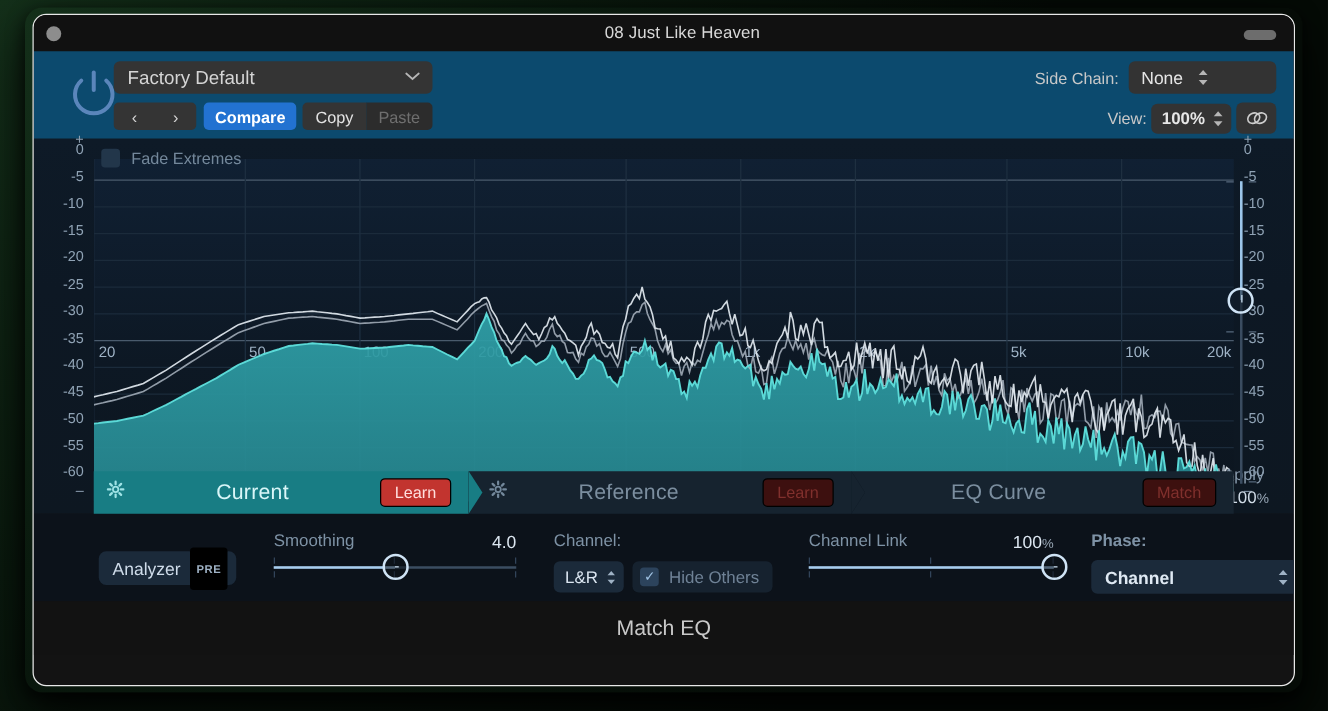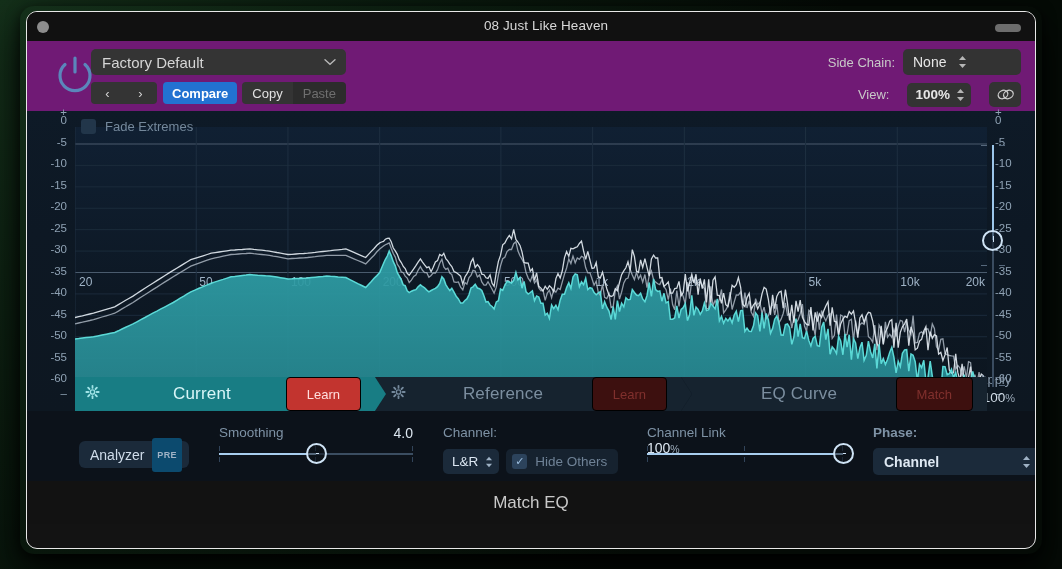--- a/index.html
+++ b/index.html
@@ -47,7 +47,7 @@
   }
   
   .header{
-    position:relative;height:70px;background:#701a75;text-decoration:underline;
+    position:relative;height:70px;background:#0c4a6e;text-decoration:underline;
   }
   .power{
     position:absolute;left:24px;top:9px;width:48px;height:48px;

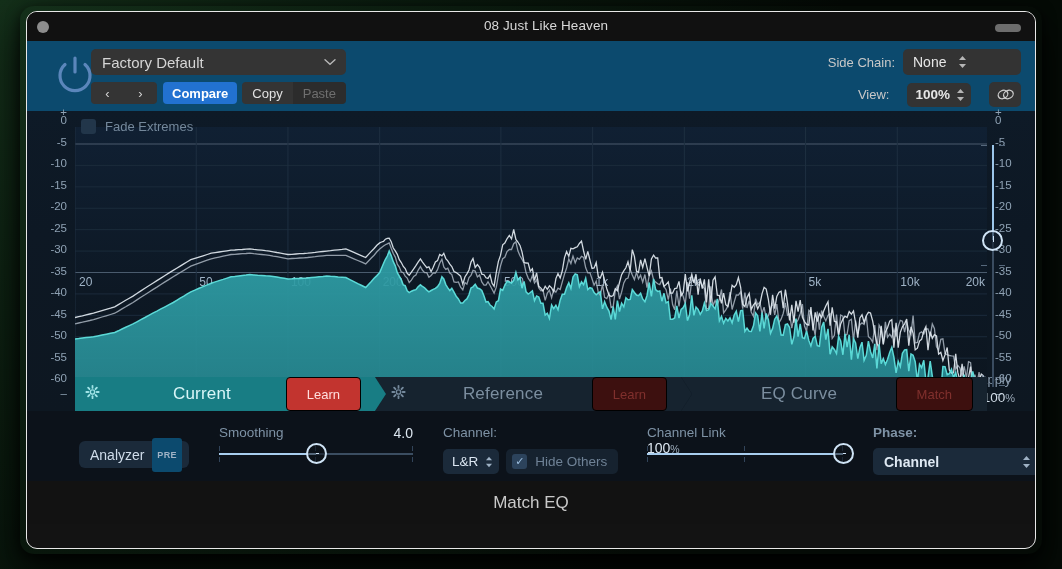--- a/index.html
+++ b/index.html
@@ -83,7 +83,7 @@
     display:flex;align-items:center;color:#6f6f6f;font-size:13px;
   }
   .sidechain-row{position:absolute;right:14px;top:8px;display:flex;align-items:center;gap:8px;}
-  .view-row{position:absolute;right:14px;top:41px;display:flex;align-items:center;gap:18px;}
+  .view-row{position:absolute;right:14px;top:41px;display:flex;align-items:center;gap:4px;}
   .lbl{color:#c8c8c8;font-size:13px;margin-left:28px;}
   .sel{
     background:#333;border-radius:5px;height:26px;display:flex;align-items:center;

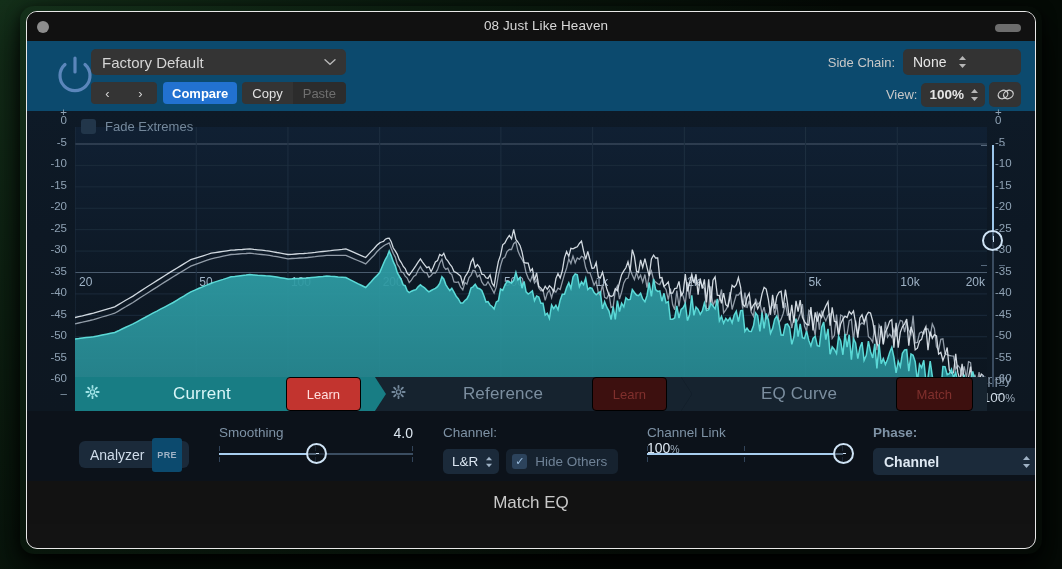--- a/index.html
+++ b/index.html
@@ -146,7 +146,7 @@
   .tab.active .tlabel{color:#d9f6f8;}
   .tab .act{
     position:absolute;right:14px;top:50%;transform:translateY(-50%);
-    height:34px;padding:0 20px;border-radius:4px;display:flex;align-items:center;
+    height:23px;padding:0 11px;border-radius:4px;display:flex;align-items:center;
     font-size:13px;border:1px solid #000;box-sizing:border-box;
   }
   .act.hot{background:#c2342f;color:#ffdede;}

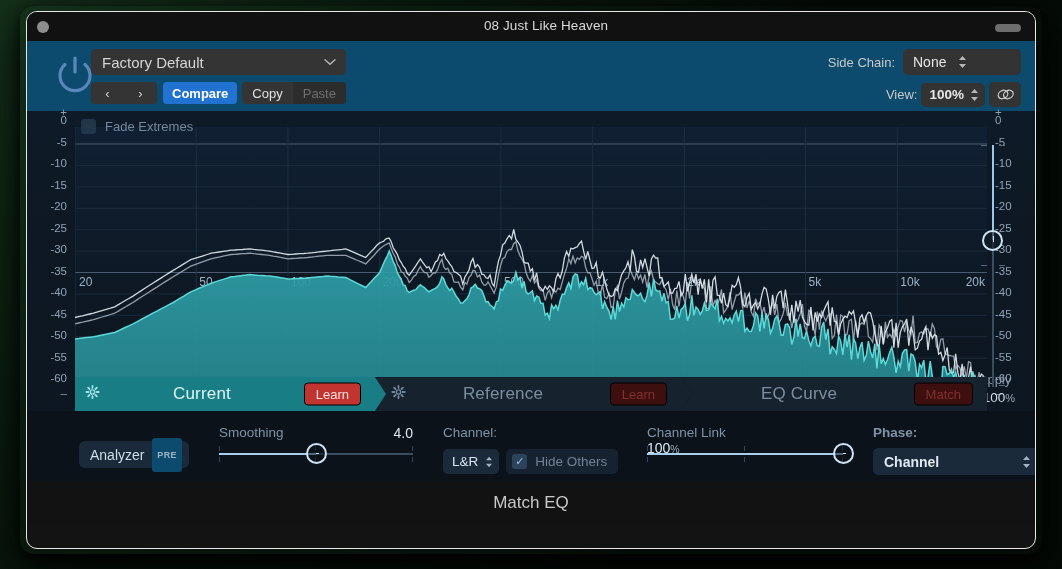--- a/index.html
+++ b/index.html
@@ -493,7 +493,7 @@
     </div>
 
     <div style="position:absolute;left:620px;top:14px;width:196px;">
-      <div style="display:flex;justify-content:space-between;flex-direction:column;">
+      <div style="display:flex;justify-content:space-between;">
         <span class="ctrl-lbl">Channel Link</span>
         <span class="ctrl-val"><span>100</span><i>%</i></span>
       </div>

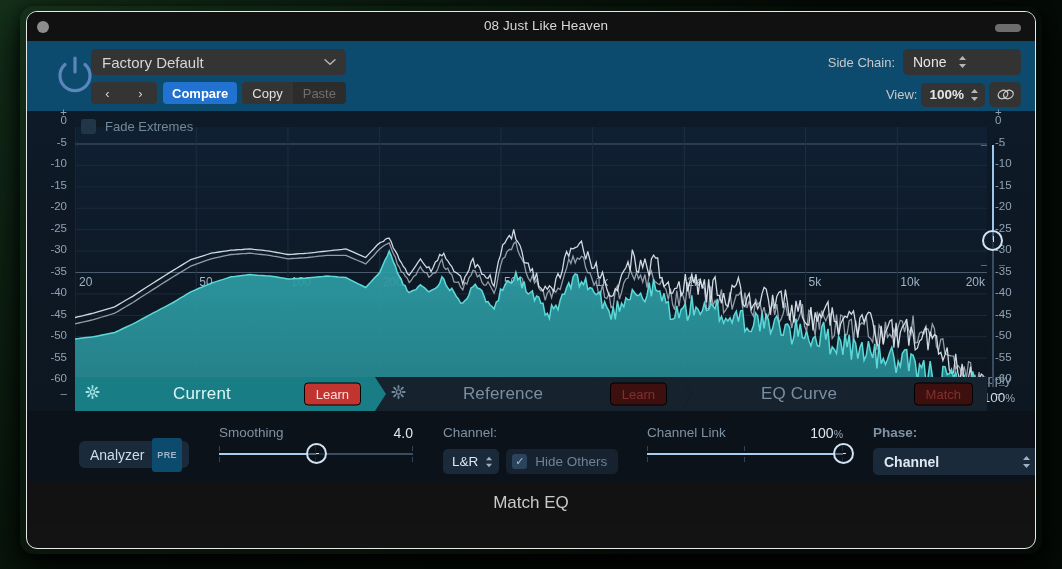--- a/index.html
+++ b/index.html
@@ -175,7 +175,7 @@
   }
   .analyzerbtn .atxt{color:#cfdcea;font-size:14px;}
   .prebadge{
-    background:#0c4a6e;border-radius:3px;color:#9fb2c5;font-size:9px;font-weight:700;
+    background:#000000;border-radius:3px;color:#9fb2c5;font-size:9px;font-weight:700;
     padding:12px 5px;letter-spacing:.4px;
   }
   .sliderblk{position:absolute;}

